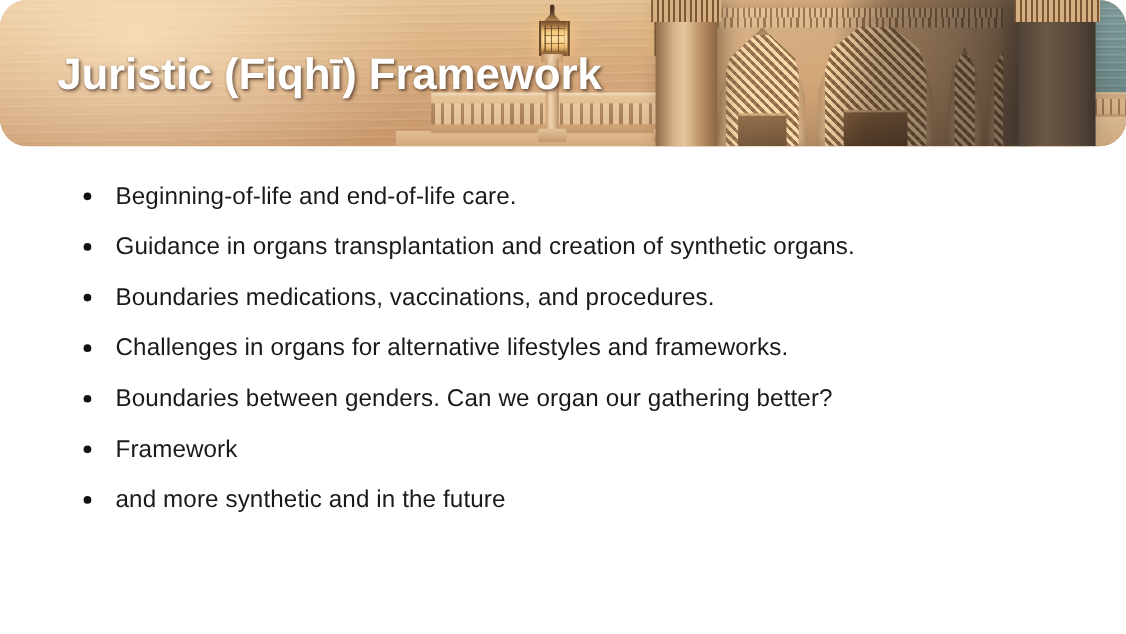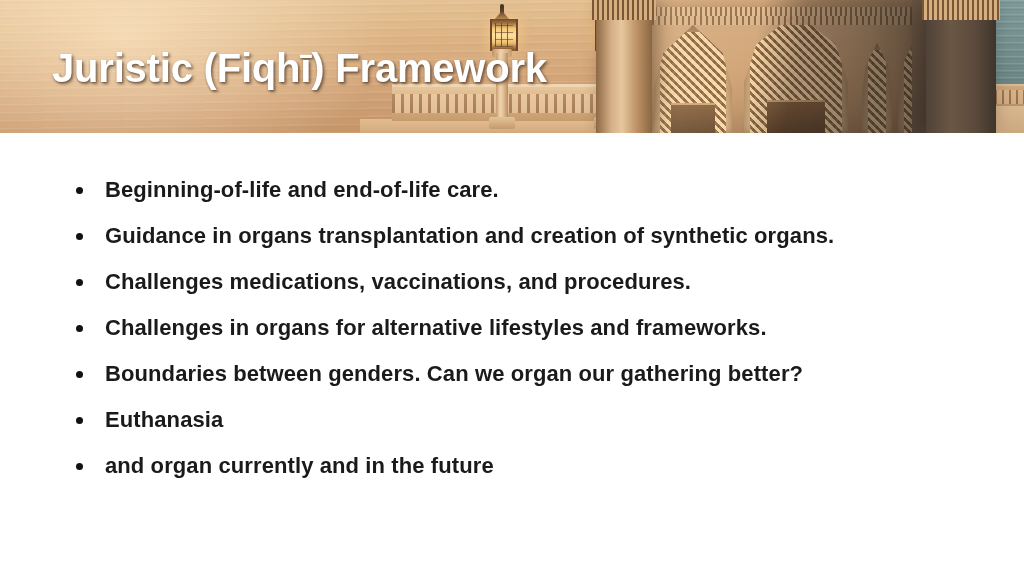--- a/index.html
+++ b/index.html
@@ -30,6 +30,7 @@
     height: 133px;
     overflow: hidden;
     background: #d9ae7d;
+    border-radius: 25px;
   }
   .banner-art {
     position: absolute;

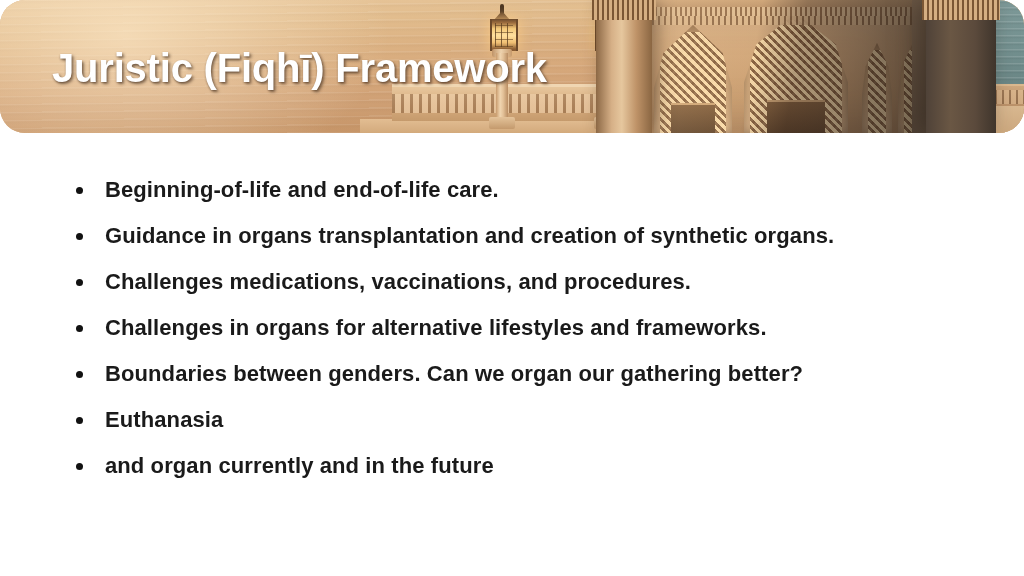--- a/index.html
+++ b/index.html
@@ -338,9 +338,8 @@
     padding: 0;
     position: absolute;
     left: 72px;
-    top: 42px;
+    top: 30px;
     width: 880px;
-    font-weight: bold;
   }
   .bullet-item {
     position: relative;

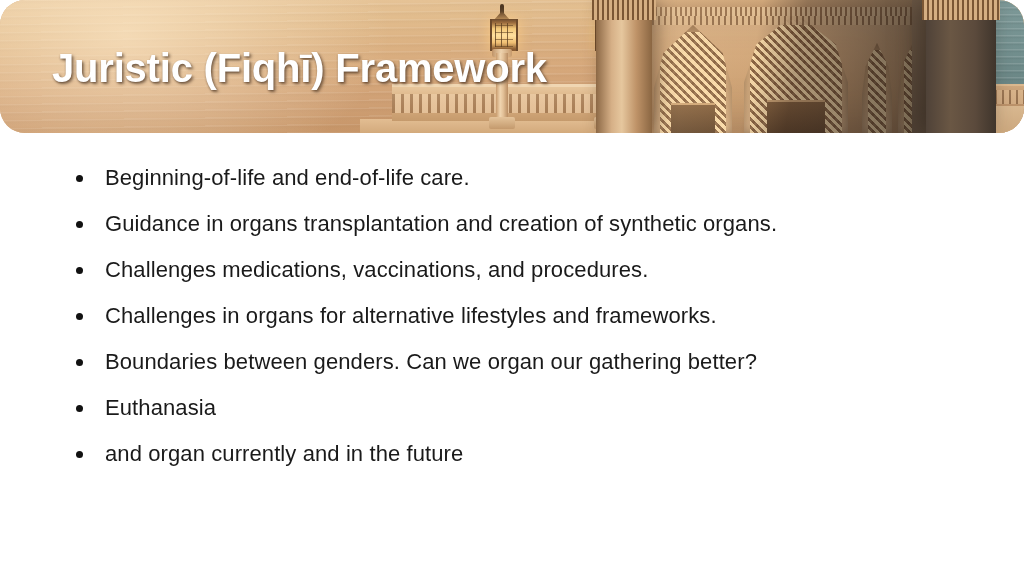--- a/index.html
+++ b/index.html
@@ -448,7 +448,7 @@
 
       <li class="bullet-item">
         <span class="bullet-dot"></span>
-        <span>Challenges medications, vaccinations, and procedures.</span>
+        <span>Boundaries medications, vaccinations, and procedures.</span>
       </li>
 
       <li class="bullet-item">

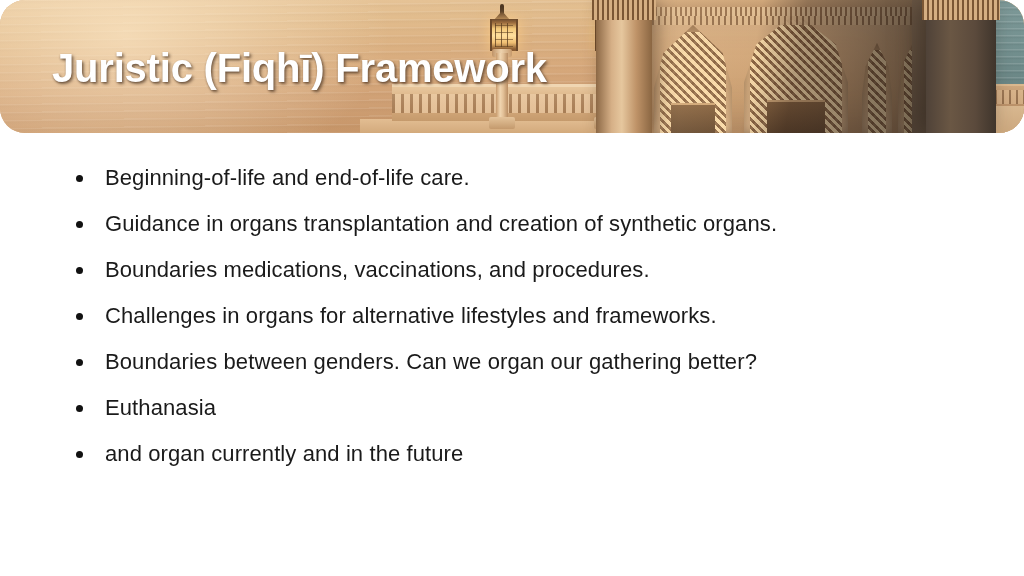--- a/index.html
+++ b/index.html
@@ -463,7 +463,7 @@
 
       <li class="bullet-item">
         <span class="bullet-dot"></span>
-        <span>Euthanasia</span>
+        <span>Framework</span>
       </li>
 
       <li class="bullet-item">

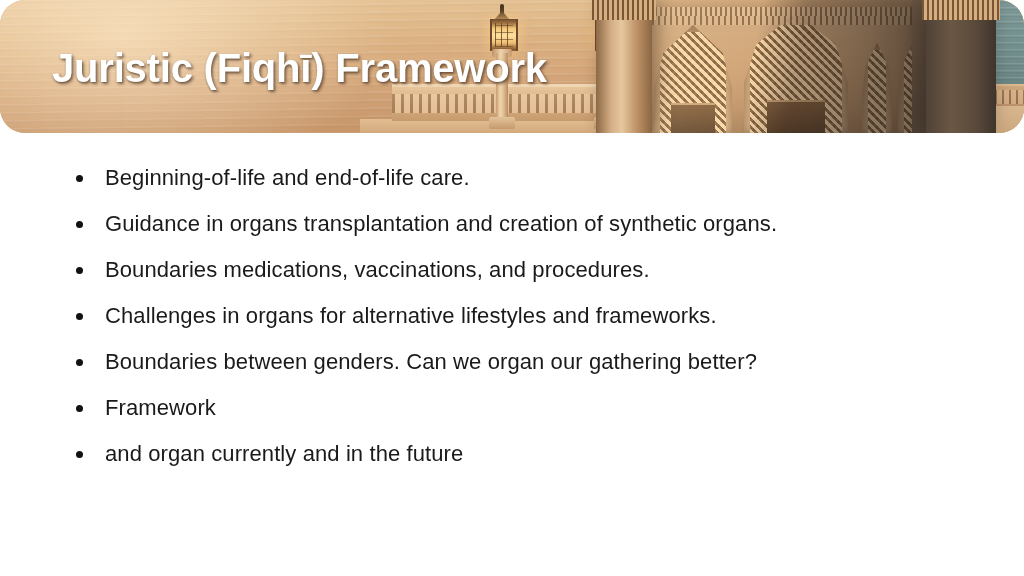--- a/index.html
+++ b/index.html
@@ -468,7 +468,7 @@
 
       <li class="bullet-item">
         <span class="bullet-dot"></span>
-        <span>and organ currently and in the future</span>
+        <span>and more synthetic and in the future</span>
       </li>
 
     </ul>

